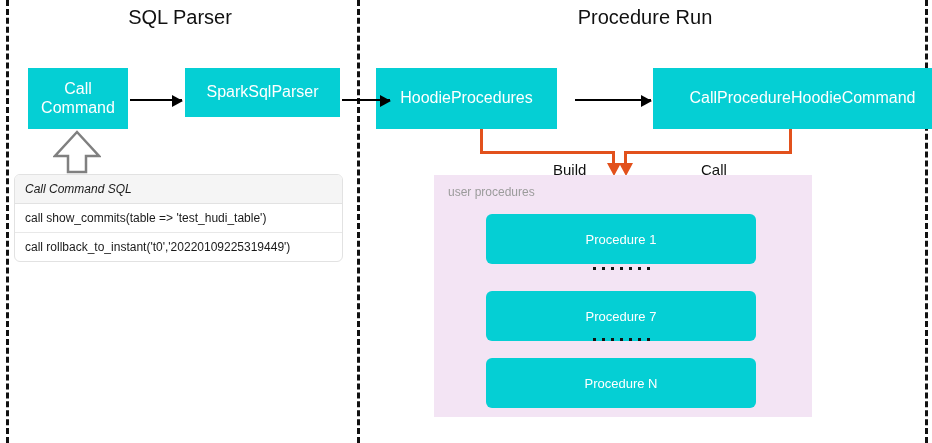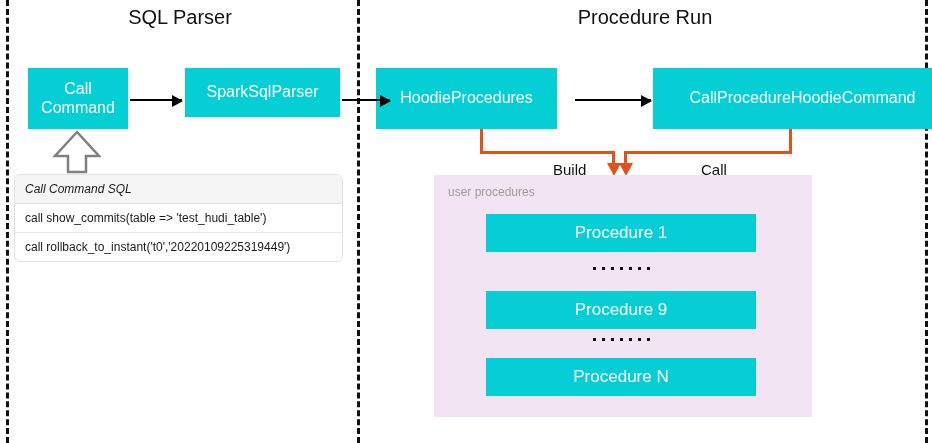--- a/index.html
+++ b/index.html
@@ -160,13 +160,14 @@
     position: absolute;
     left: 52px;
     width: 270px;
-    height: 38px;
+    height: 50px;
     background: #05CFD4;
     color: #ffffff;
-    font-size: 17px;
+    font-size: 13px;
     display: flex;
     align-items: center;
     justify-content: center;
+    border-radius: 6px;
   }
   #proc-box-0 { top: 39px; }
   #proc-box-1 { top: 116px; }

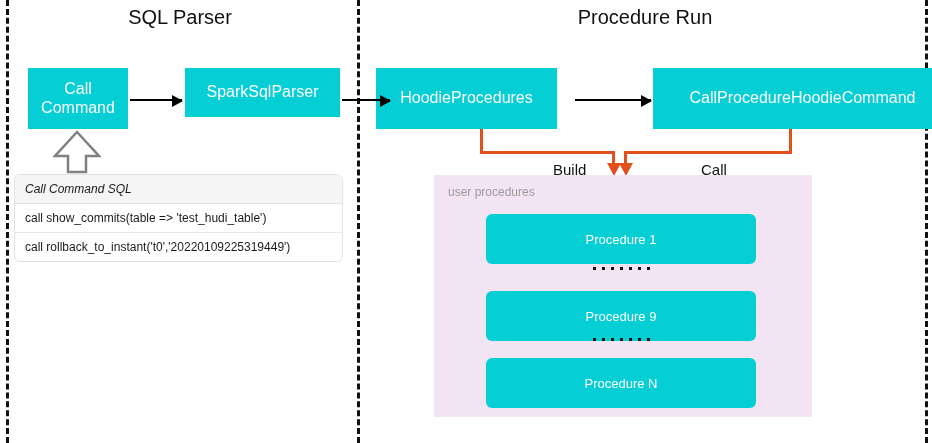--- a/index.html
+++ b/index.html
@@ -258,7 +258,7 @@
       <span class="dot"></span>
     </div>
 
-    <div class="proc-box" id="proc-box-1">Procedure 9</div>
+    <div class="proc-box" id="proc-box-1">Procedure 7</div>
 
     <div class="dots-row" id="dots-row-1">
       <span class="dot"></span>

